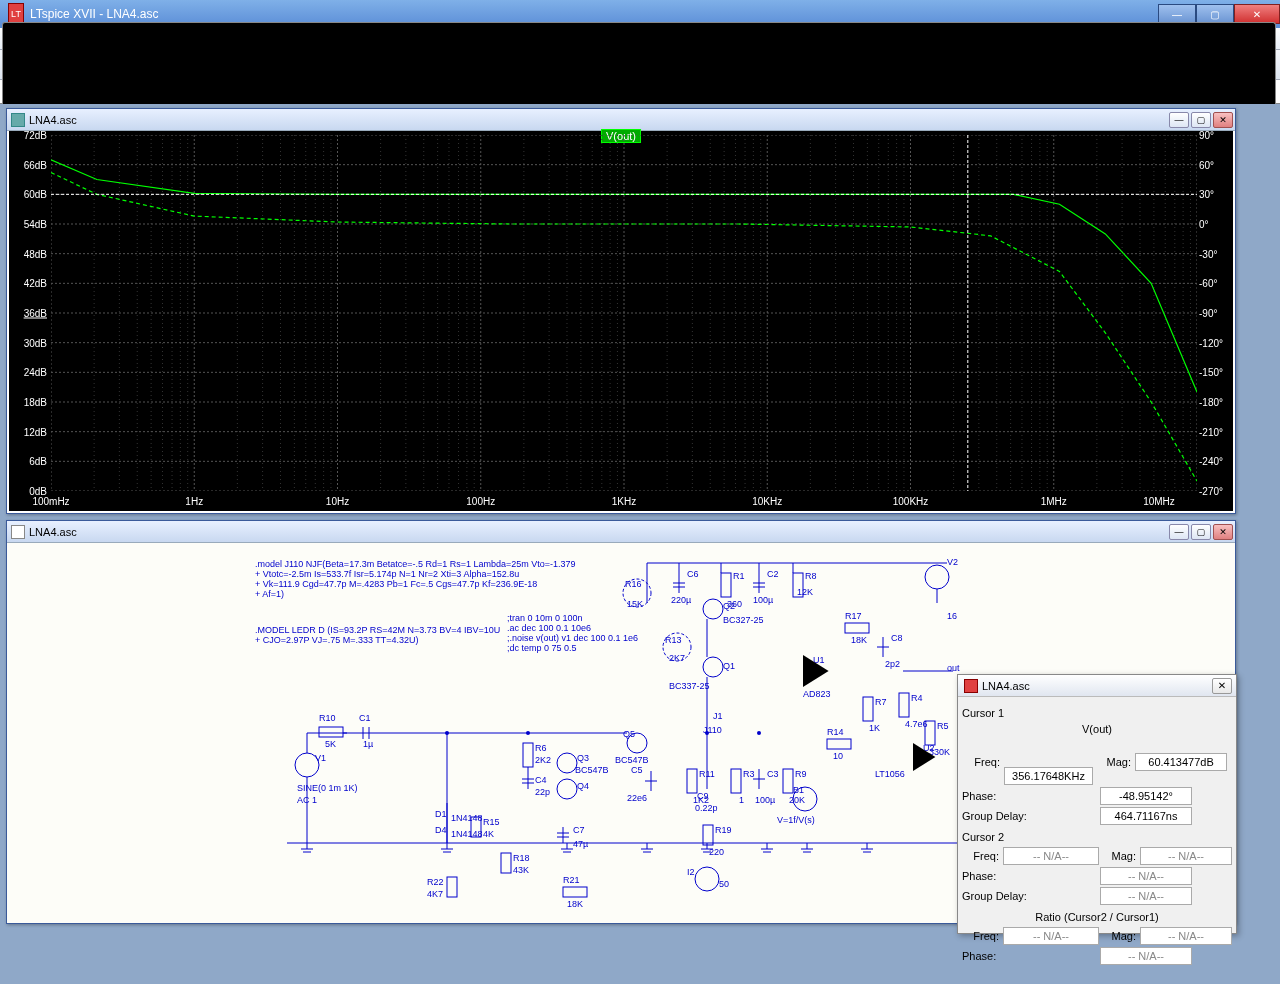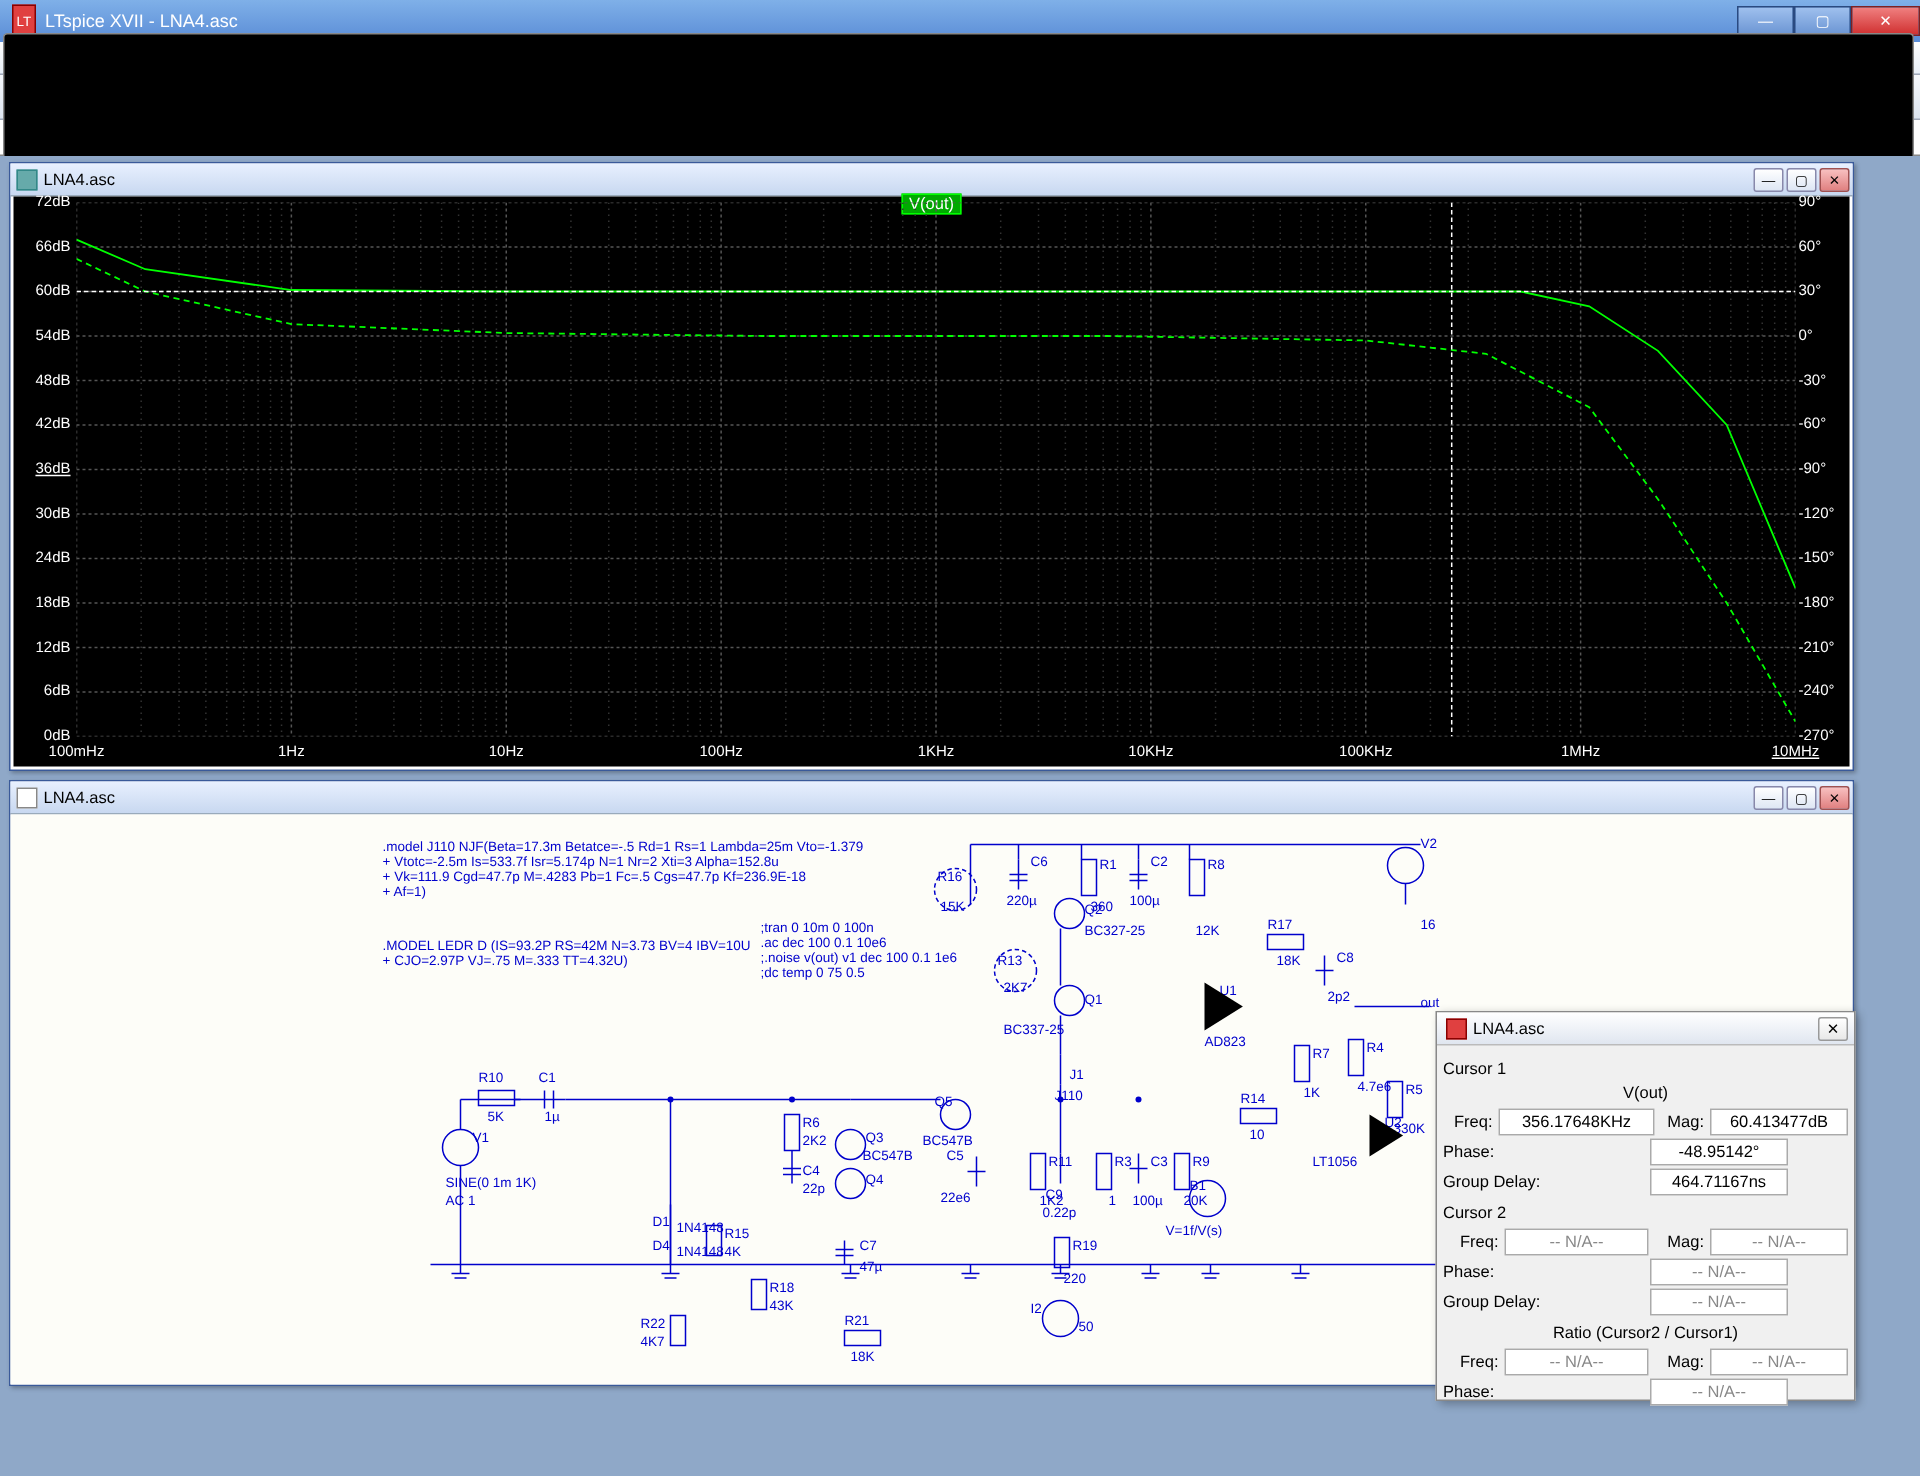--- a/index.html
+++ b/index.html
@@ -182,7 +182,7 @@
           <div class="xlab" style="left: 716.25px;">10KHz</div>
           <div class="xlab" style="left: 859.5px;">100KHz</div>
           <div class="xlab" style="left: 1002.75px;">1MHz</div>
-          <div class="xlab" style="left: 1146px; text-decoration: underline;">10MHz</div>
+          <div class="xlab" style="left: 1108px;">10MHz</div>
           <div class="ylab" style="top: 356px;">0dB</div>
           <div class="ylab" style="top: 326.333px;">6dB</div>
           <div class="ylab" style="top: 296.667px;">12dB</div>

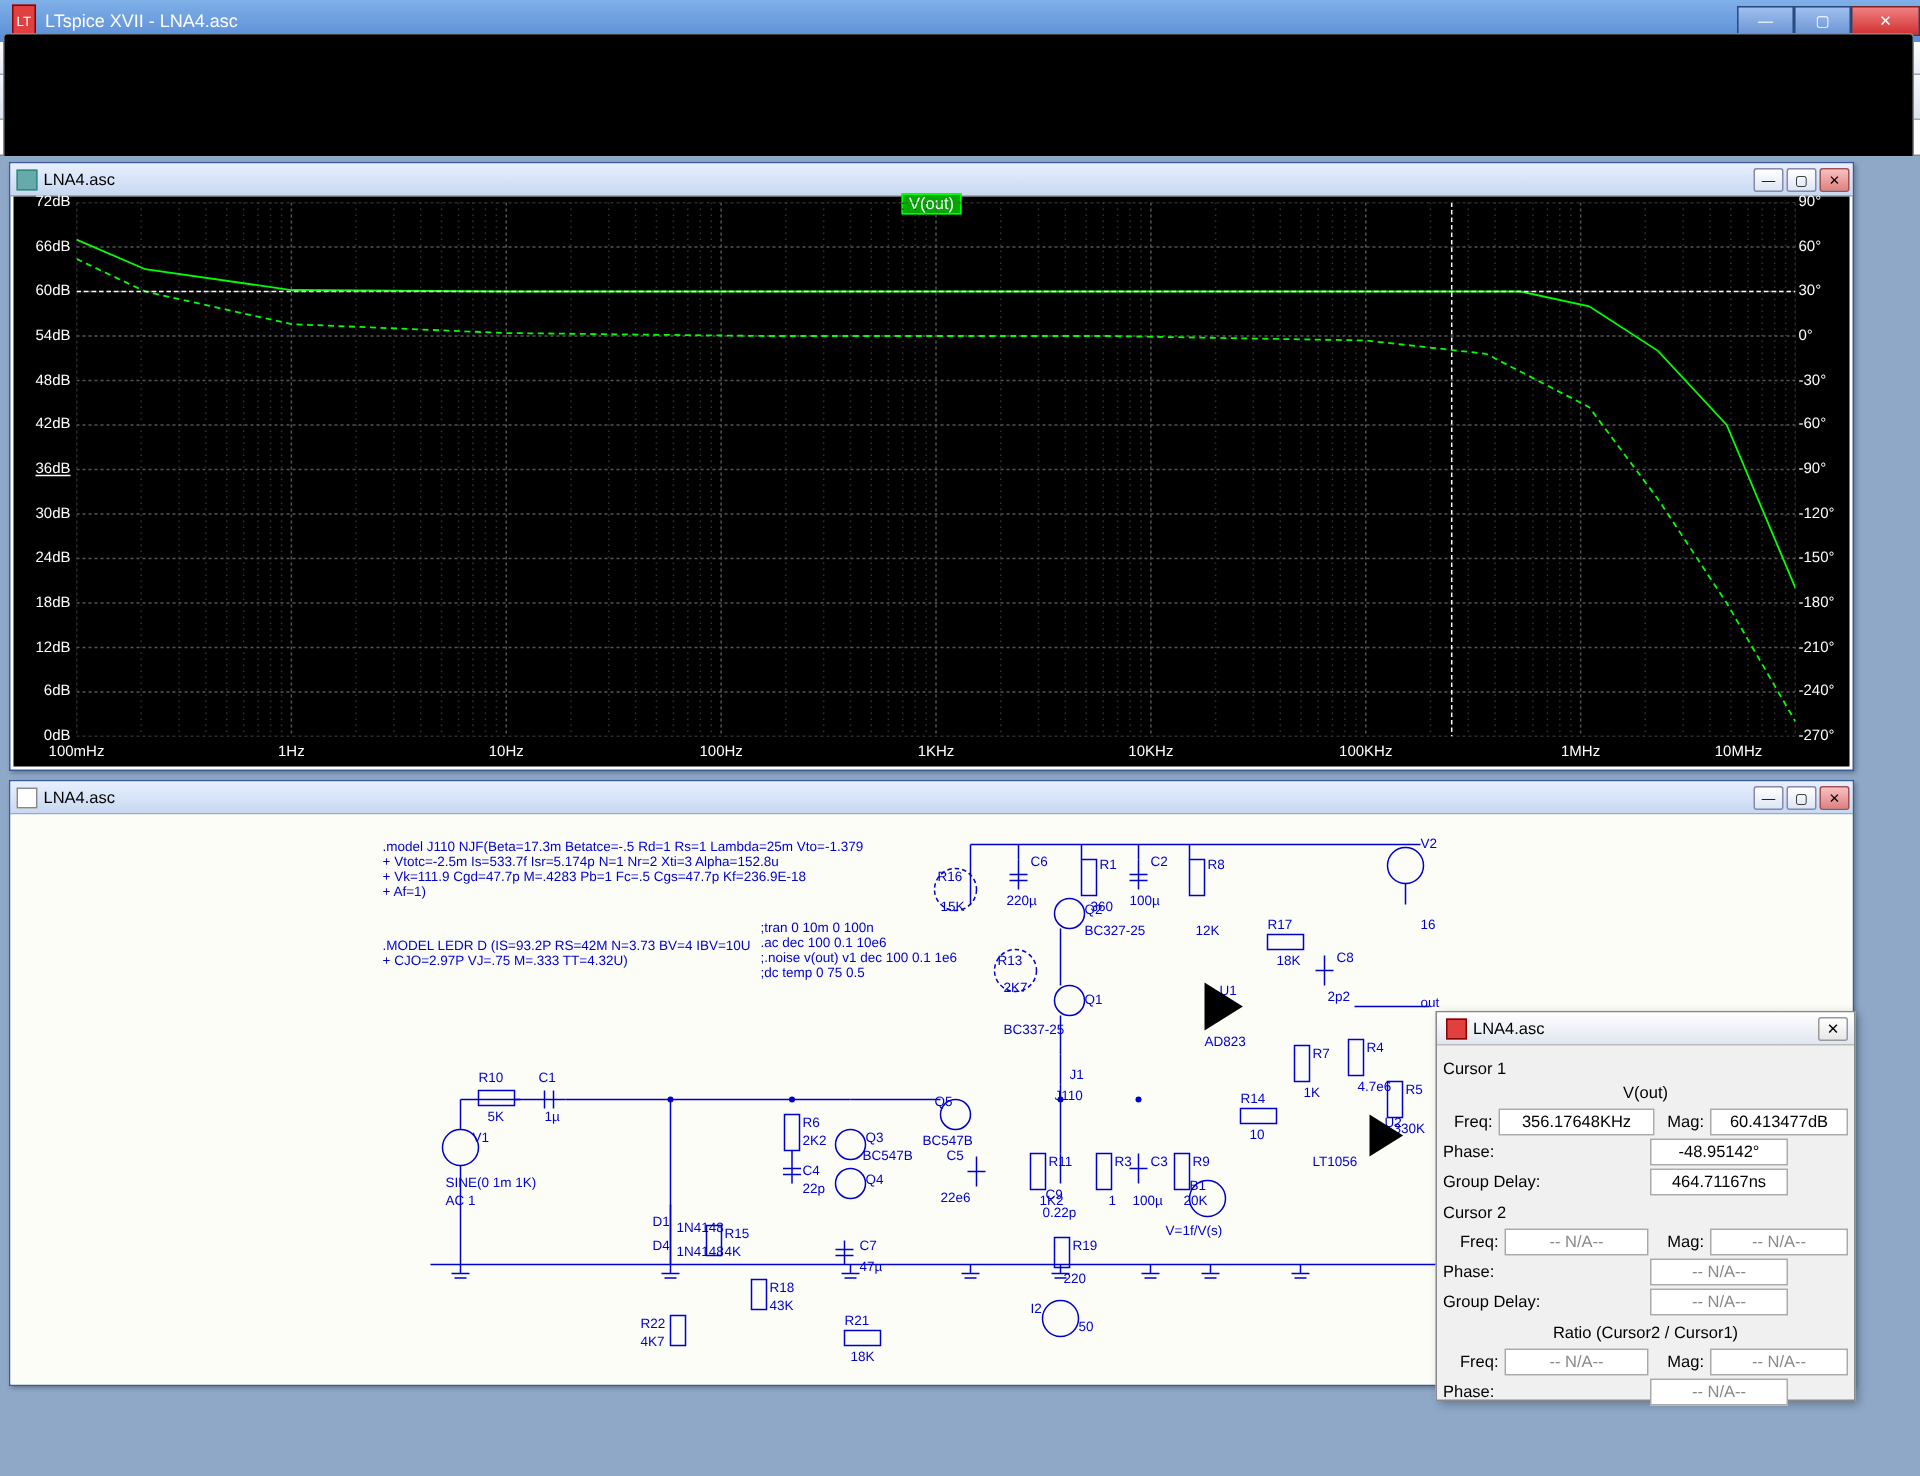--- a/index.html
+++ b/index.html
@@ -368,7 +368,7 @@
         <div class="comp" style="left: 760px; top: 26px;">C2</div>
         <div class="comp" style="left: 746px; top: 52px;">100µ</div>
         <div class="comp" style="left: 798px; top: 28px;">R8</div>
-        <div class="comp" style="left: 790px; top: 72px;">12K</div>
+        <div class="comp" style="left: 790px; top: 44px;">12K</div>
         <div class="comp" style="left: 658px; top: 92px;">R13</div>
         <div class="comp" style="left: 662px; top: 110px;">2K7</div>
         <div class="comp" style="left: 716px; top: 118px;">Q1</div>

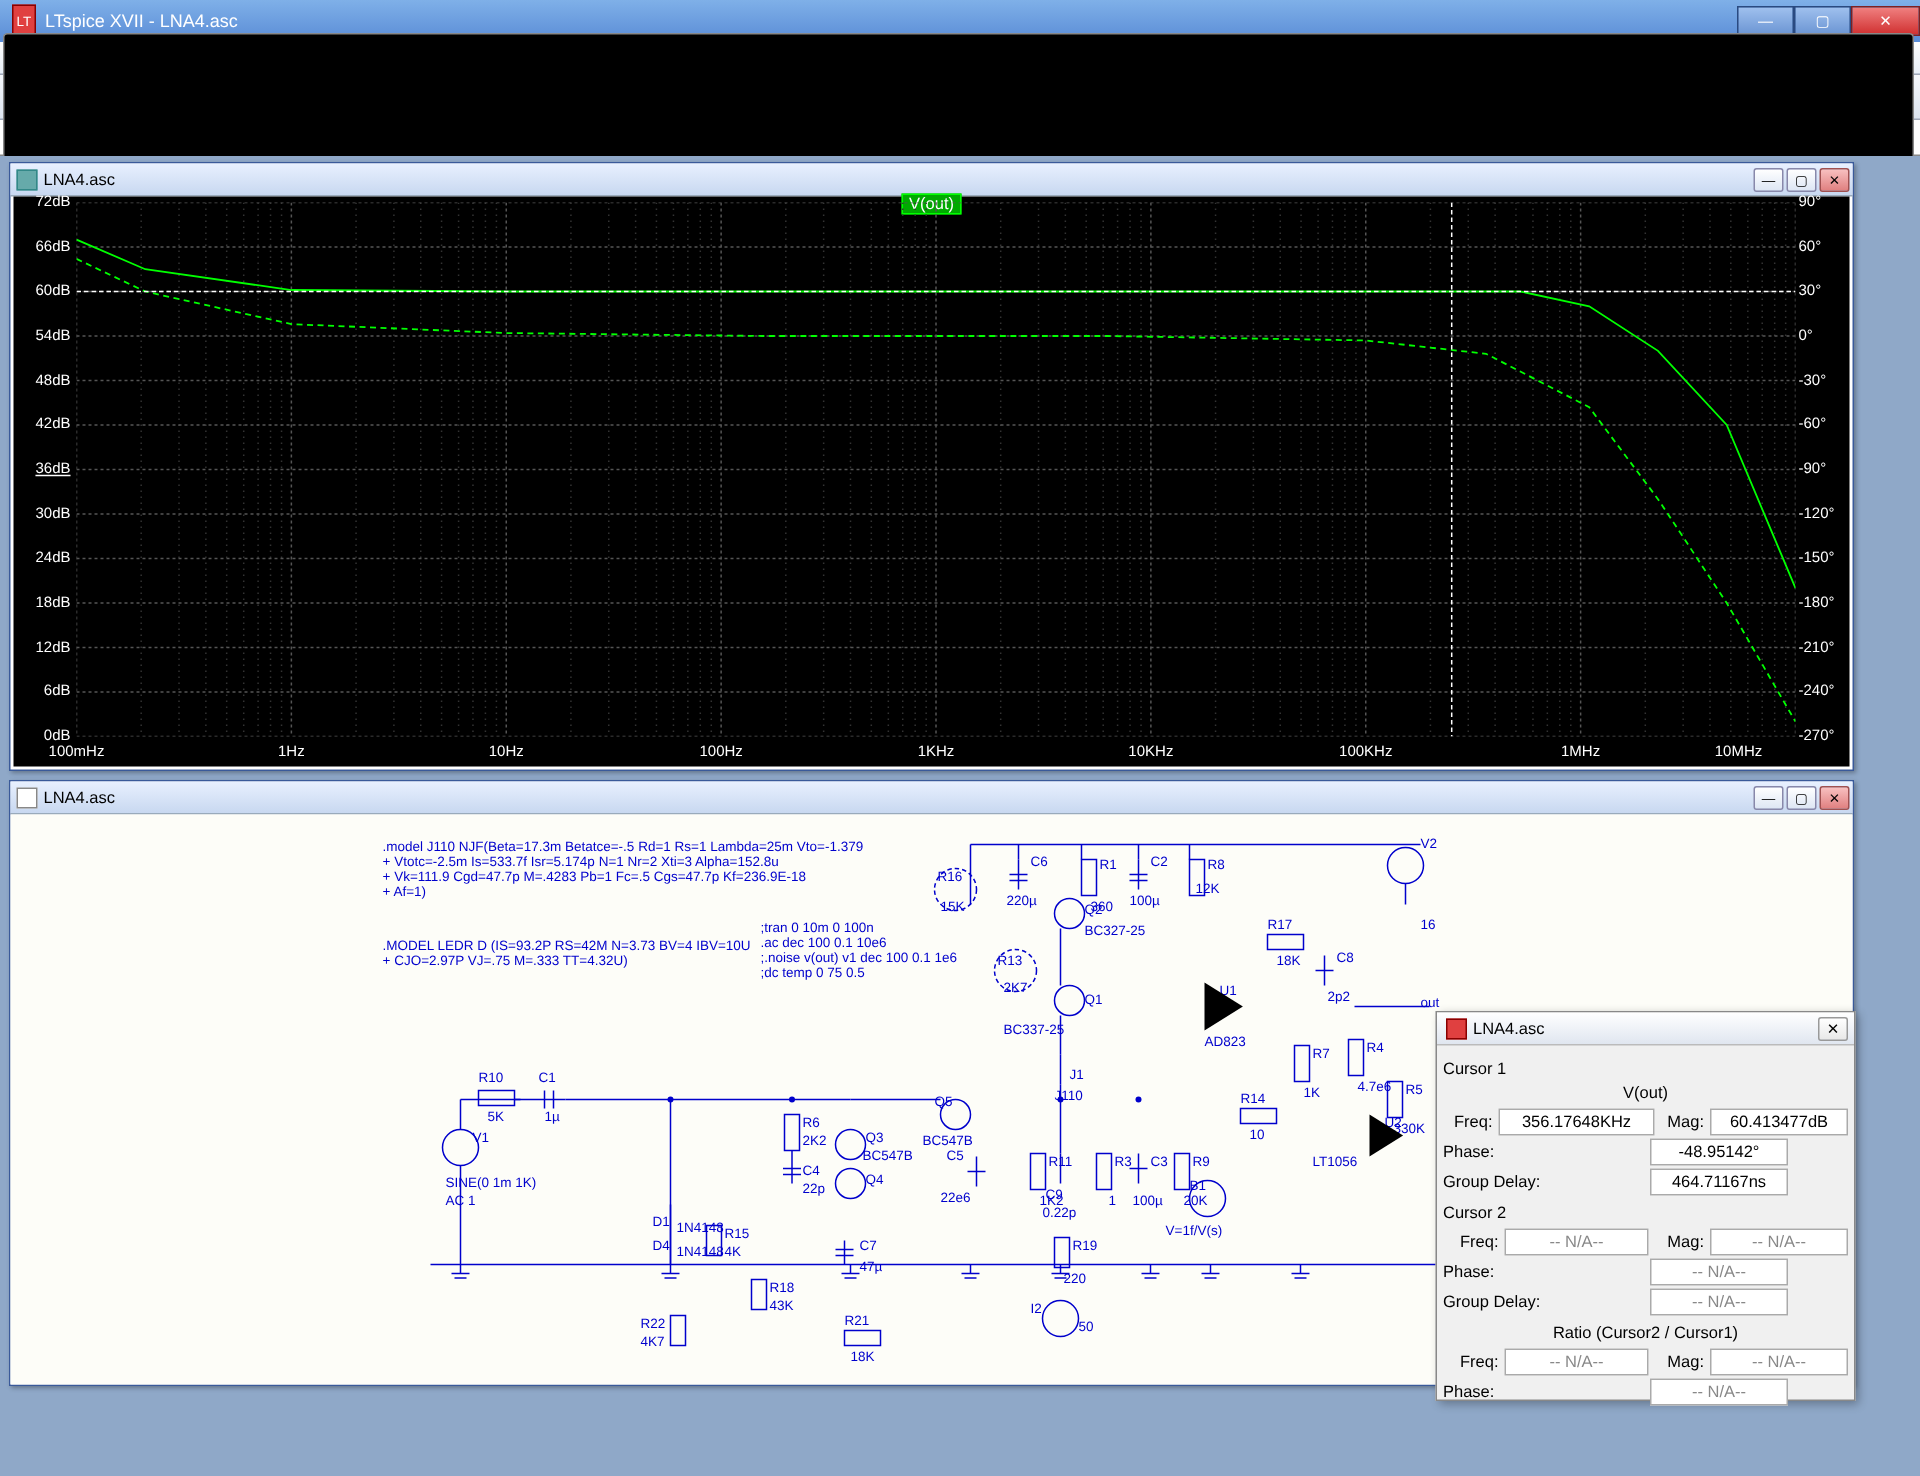--- a/index.html
+++ b/index.html
@@ -531,7 +531,7 @@
         <div class="ccenter">V(out)</div>
         <div class="crow">
           <span class="lbl">Freq:</span>
-          <input style="width: 104px;" value="356.17648KHz">
+          <input style="width: 89px; margin-top: 28px;" value="356.17648KHz">
           <span class="lbl">Mag:</span>
           <input style="width: 92px;" value="60.413477dB">
         </div>

